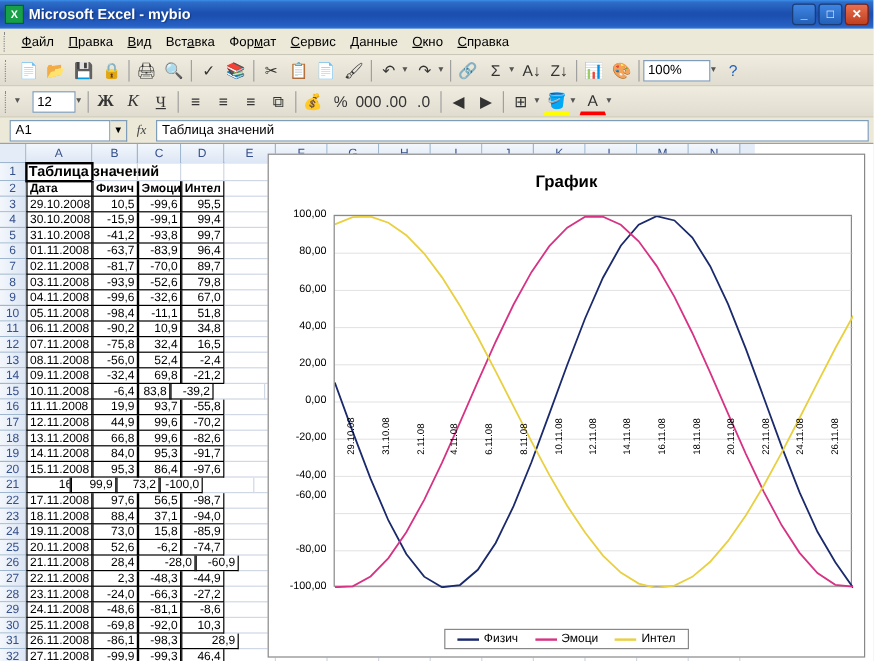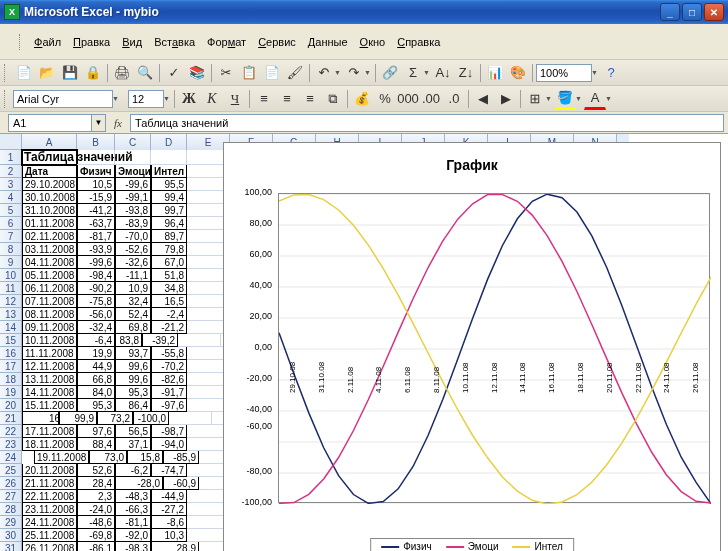--- a/index.html
+++ b/index.html
@@ -14,7 +14,7 @@
   .titlebar .win-btn.close { background: linear-gradient(to bottom, #e87050, #c04020); border-color: #802010; }
   
   
-  .menubar { background: #ece9d8; height: 36px; display: flex; align-items: center; border-bottom: 1px solid #c9c7b7; padding-left: 18px; }
+  .menubar { background: #ece9d8; height: 22px; display: flex; align-items: center; border-bottom: 1px solid #c9c7b7; padding-left: 2px; }
   .menubar .menu-handle { width: 6px; height: 16px; border-left: 1px dotted #888; margin: 0 3px 0 1px; }
   .menubar .menu-item { padding: 2px 6px; cursor: default; }
   .menubar .menu-item .u { text-decoration: underline; }

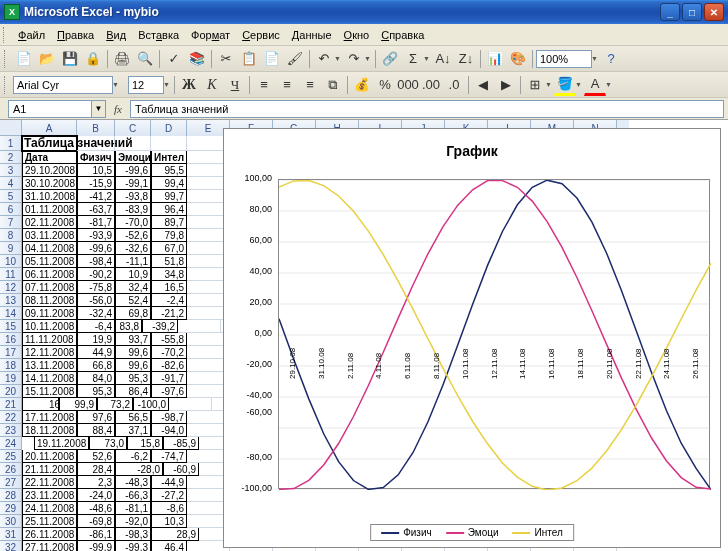--- a/index.html
+++ b/index.html
@@ -144,7 +144,6 @@
 
 <div class="toolbar">
   <div class="handle"></div>
-  <input class="font-select" value="Arial Cyr" style="">
     <span class="drop-arrow">▼</span>
   <div style="width:6px"></div>
   <input class="size-select" value="12" style="">

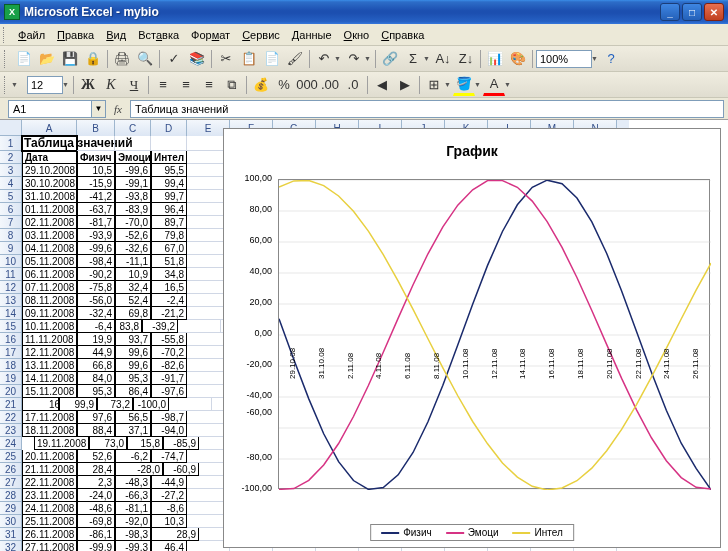--- a/index.html
+++ b/index.html
@@ -606,7 +606,7 @@
             <div class="cell" style="width: 43px;"></div>
           </div>
           <div class="cell-row">
-            <div class="cell border-cell" style="width: 55px; margin-left: 12px;">19.11.2008</div>
+            <div class="cell border-cell" style="width: 55px;">19.11.2008</div>
             <div class="cell border-cell num" style="width: 38px;">73,0</div>
             <div class="cell border-cell num" style="width: 36px;">15,8</div>
             <div class="cell border-cell num" style="width: 36px;">-85,9</div>

